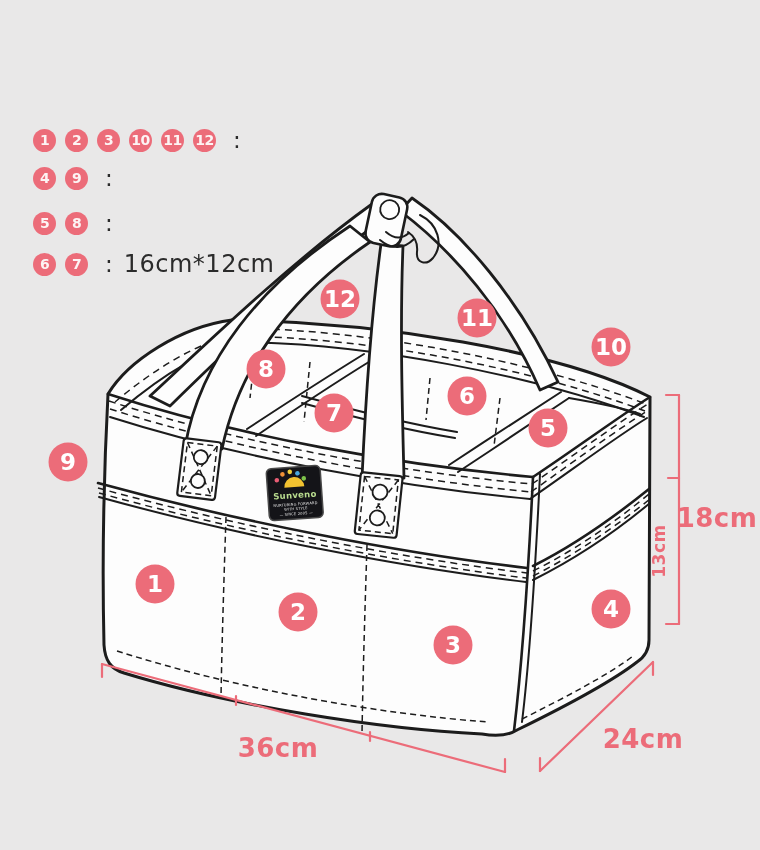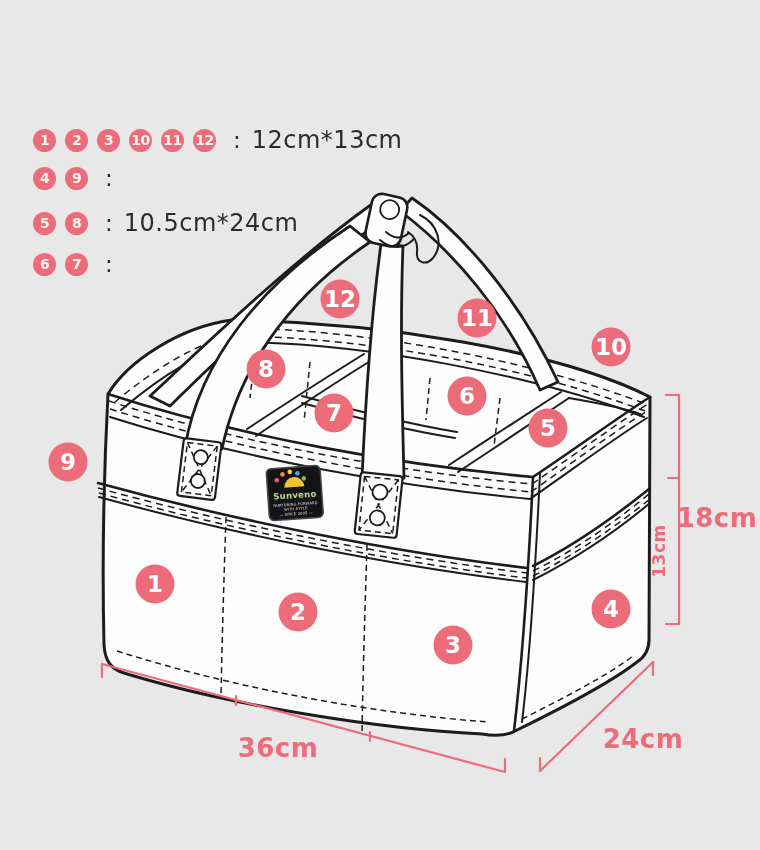--- a/index.html
+++ b/index.html
@@ -59,7 +59,6 @@
     <span class="lg-badge">11</span>
     <span class="lg-badge">12</span>
     <span class="lg-colon">:</span>
-    <span class="lg-size">12cm*13cm</span>
   </div>
   <div class="legend-row r2">
     <span class="lg-badge">4</span>

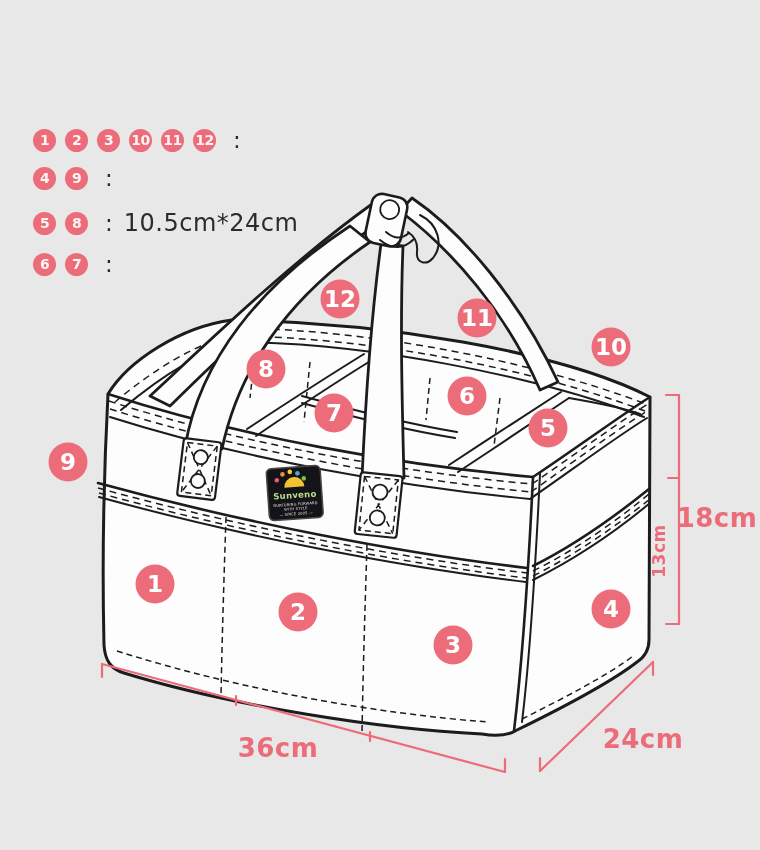--- a/index.html
+++ b/index.html
@@ -69,7 +69,6 @@
     <span class="lg-badge">5</span>
     <span class="lg-badge">8</span>
     <span class="lg-colon">:</span>
-    <span class="lg-size">10.5cm*24cm</span>
   </div>
   <div class="legend-row r4">
     <span class="lg-badge">6</span>

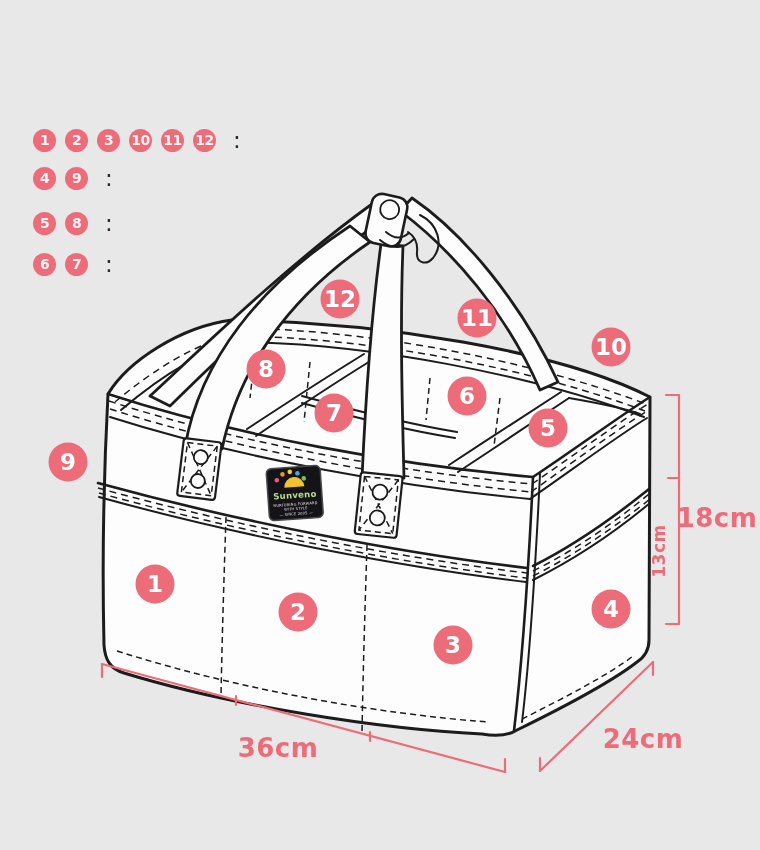--- a/index.html
+++ b/index.html
@@ -74,6 +74,7 @@
     <span class="lg-badge">6</span>
     <span class="lg-badge">7</span>
     <span class="lg-colon">:</span>
+    <span class="lg-size">16cm*12cm</span>
   </div>
 
   <svg width="760" height="850" viewBox="0 0 760 850">

